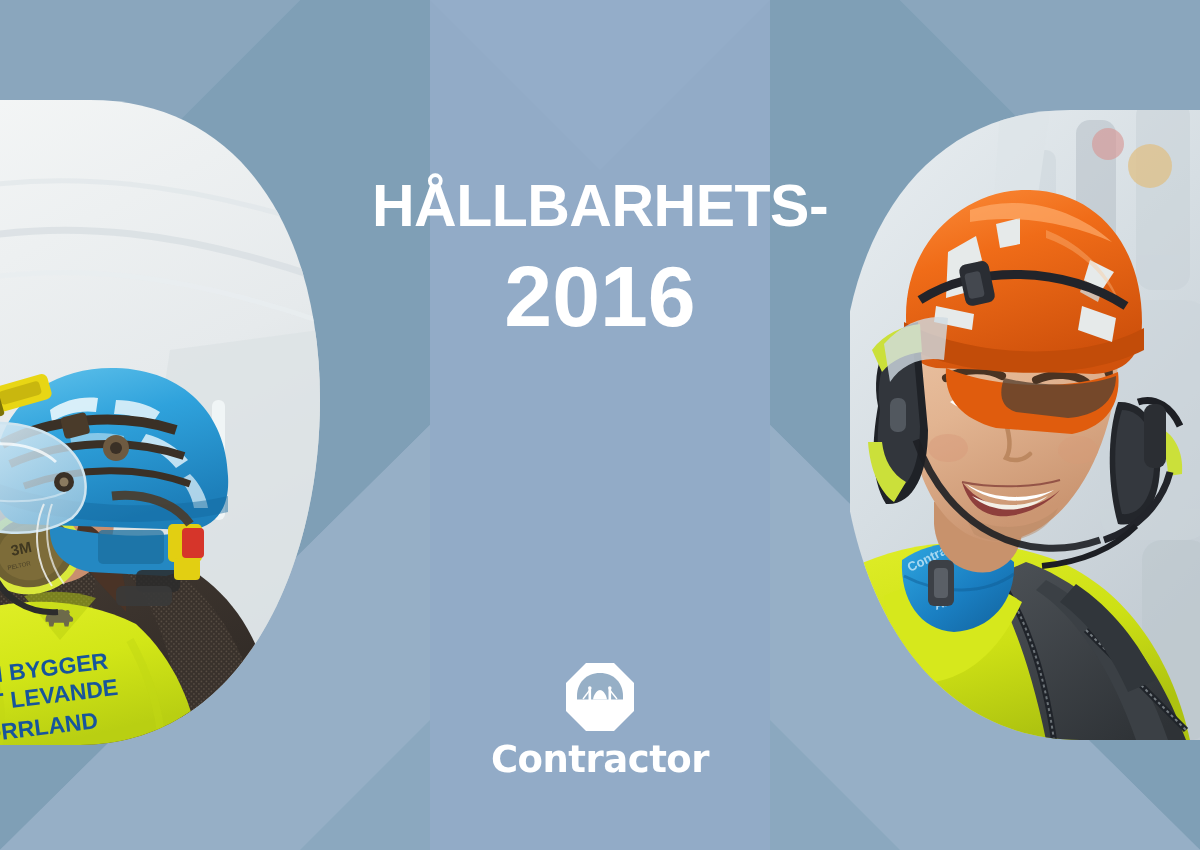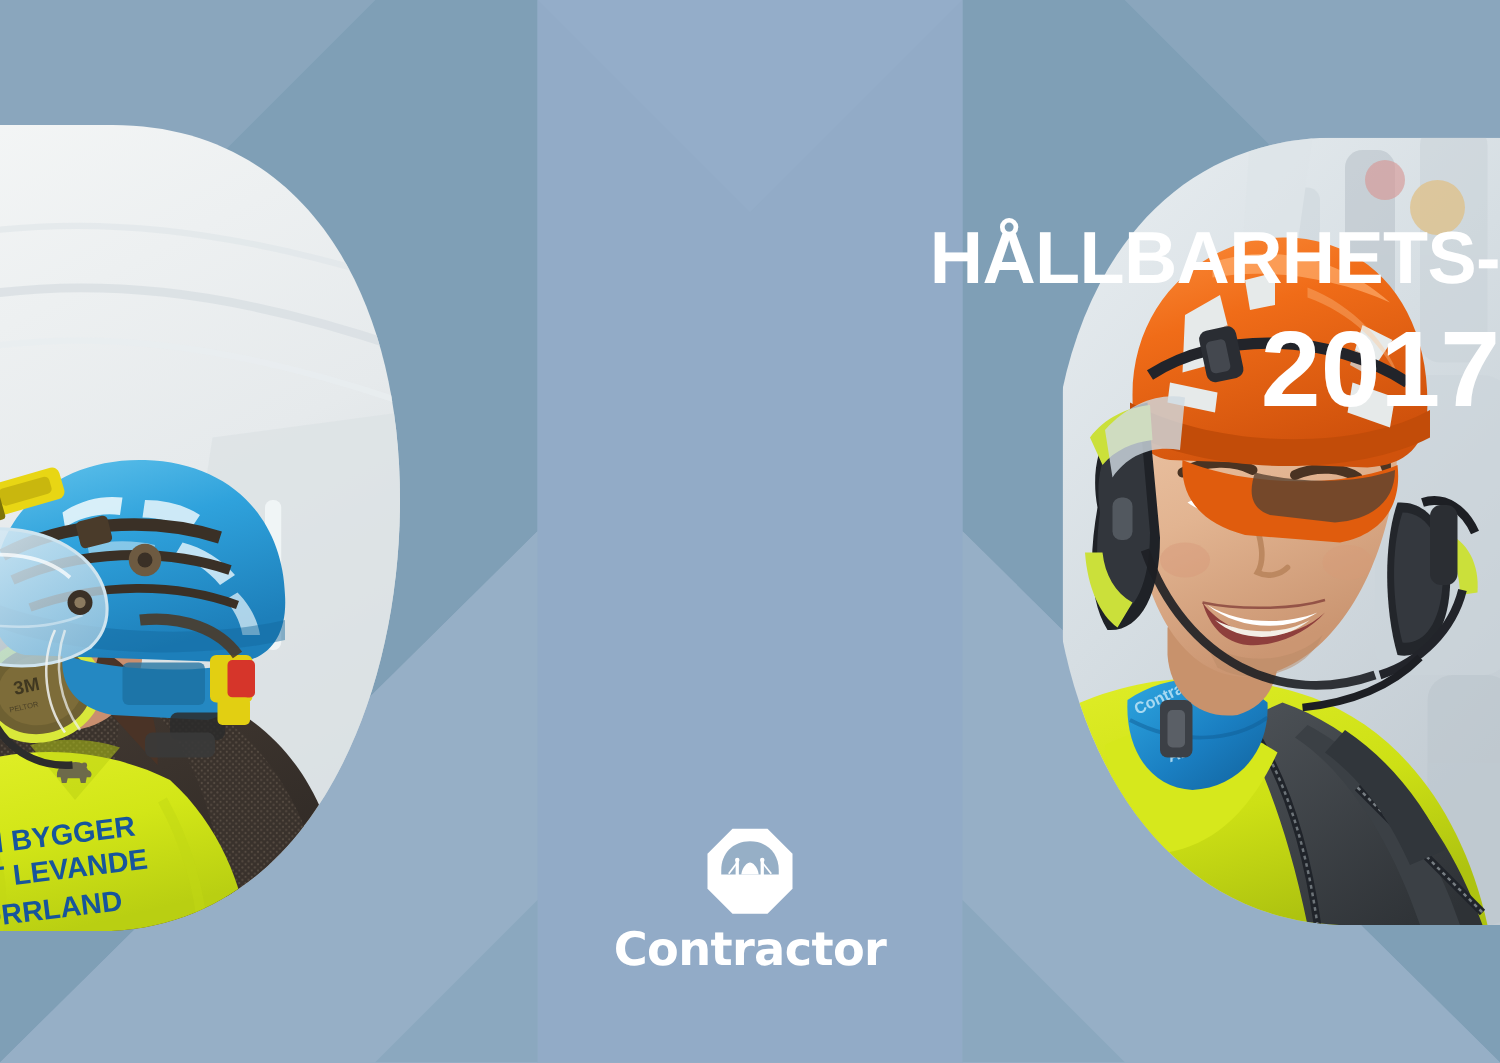--- a/index.html
+++ b/index.html
@@ -41,7 +41,7 @@
     position:absolute;
     left:0; right:0;
     top:178px;
-    text-align:right;
+    text-align:center;
     z-index:6;
   }
   #headline .line {

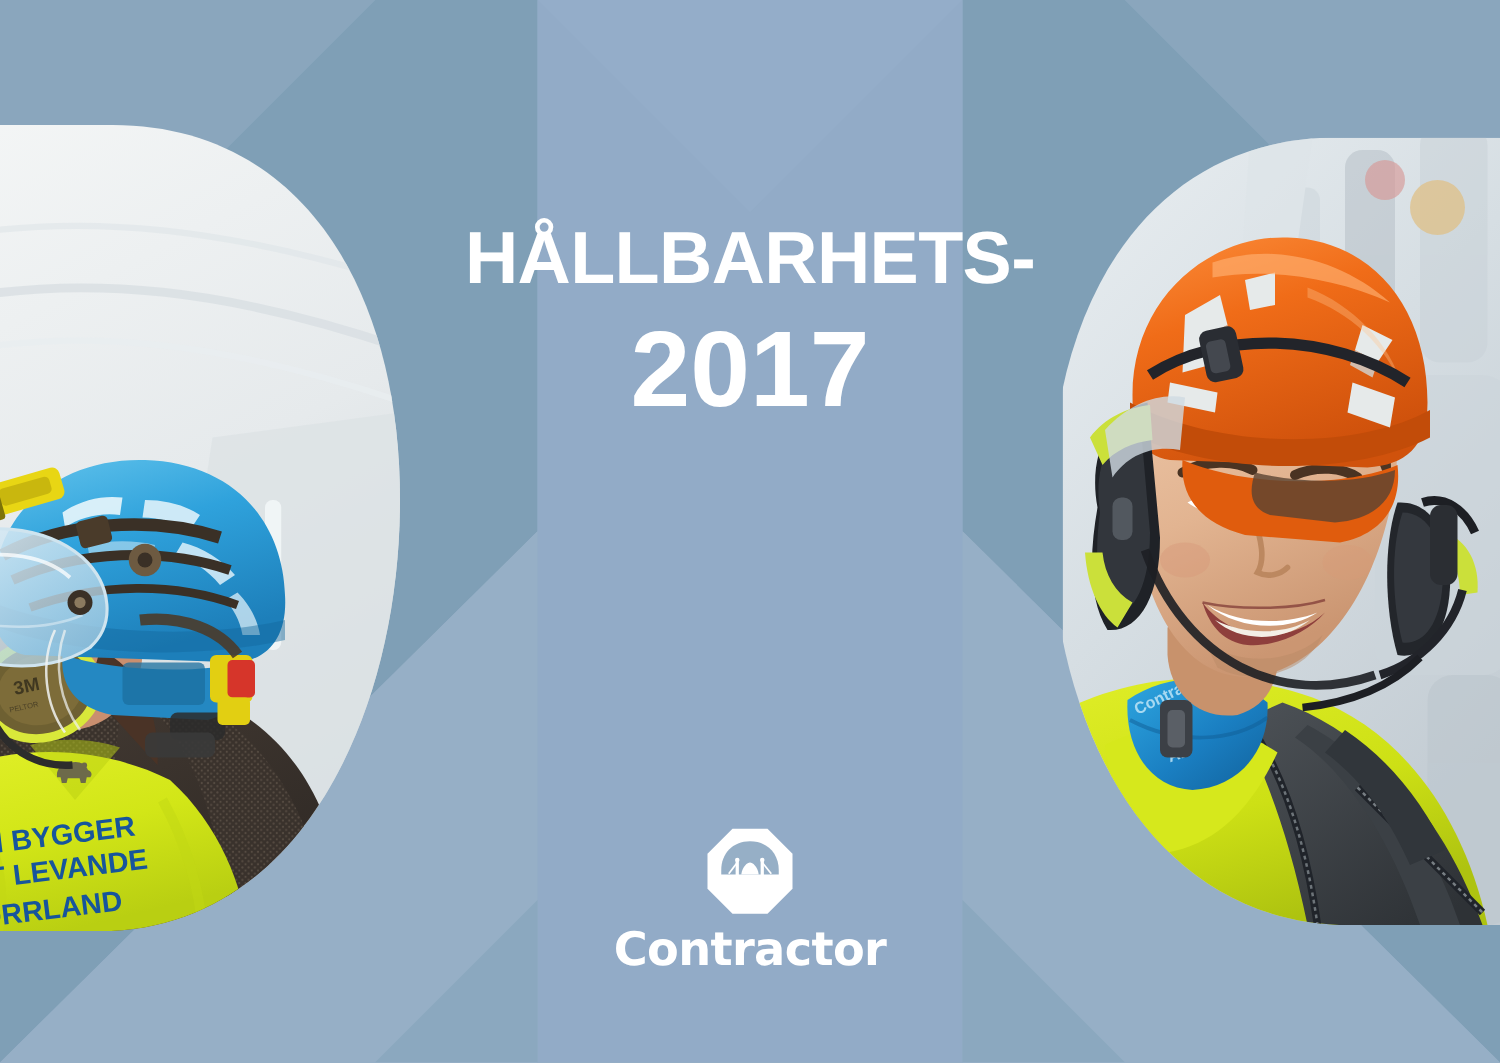--- a/index.html
+++ b/index.html
@@ -421,7 +421,7 @@
 
   <div id="headline">
     <span class="line">HÅLLBARHETS-</span>
-    <span class="year">2017</span>
+    <span class="year">2016</span>
   </div>
 
   <div id="logo-block">

